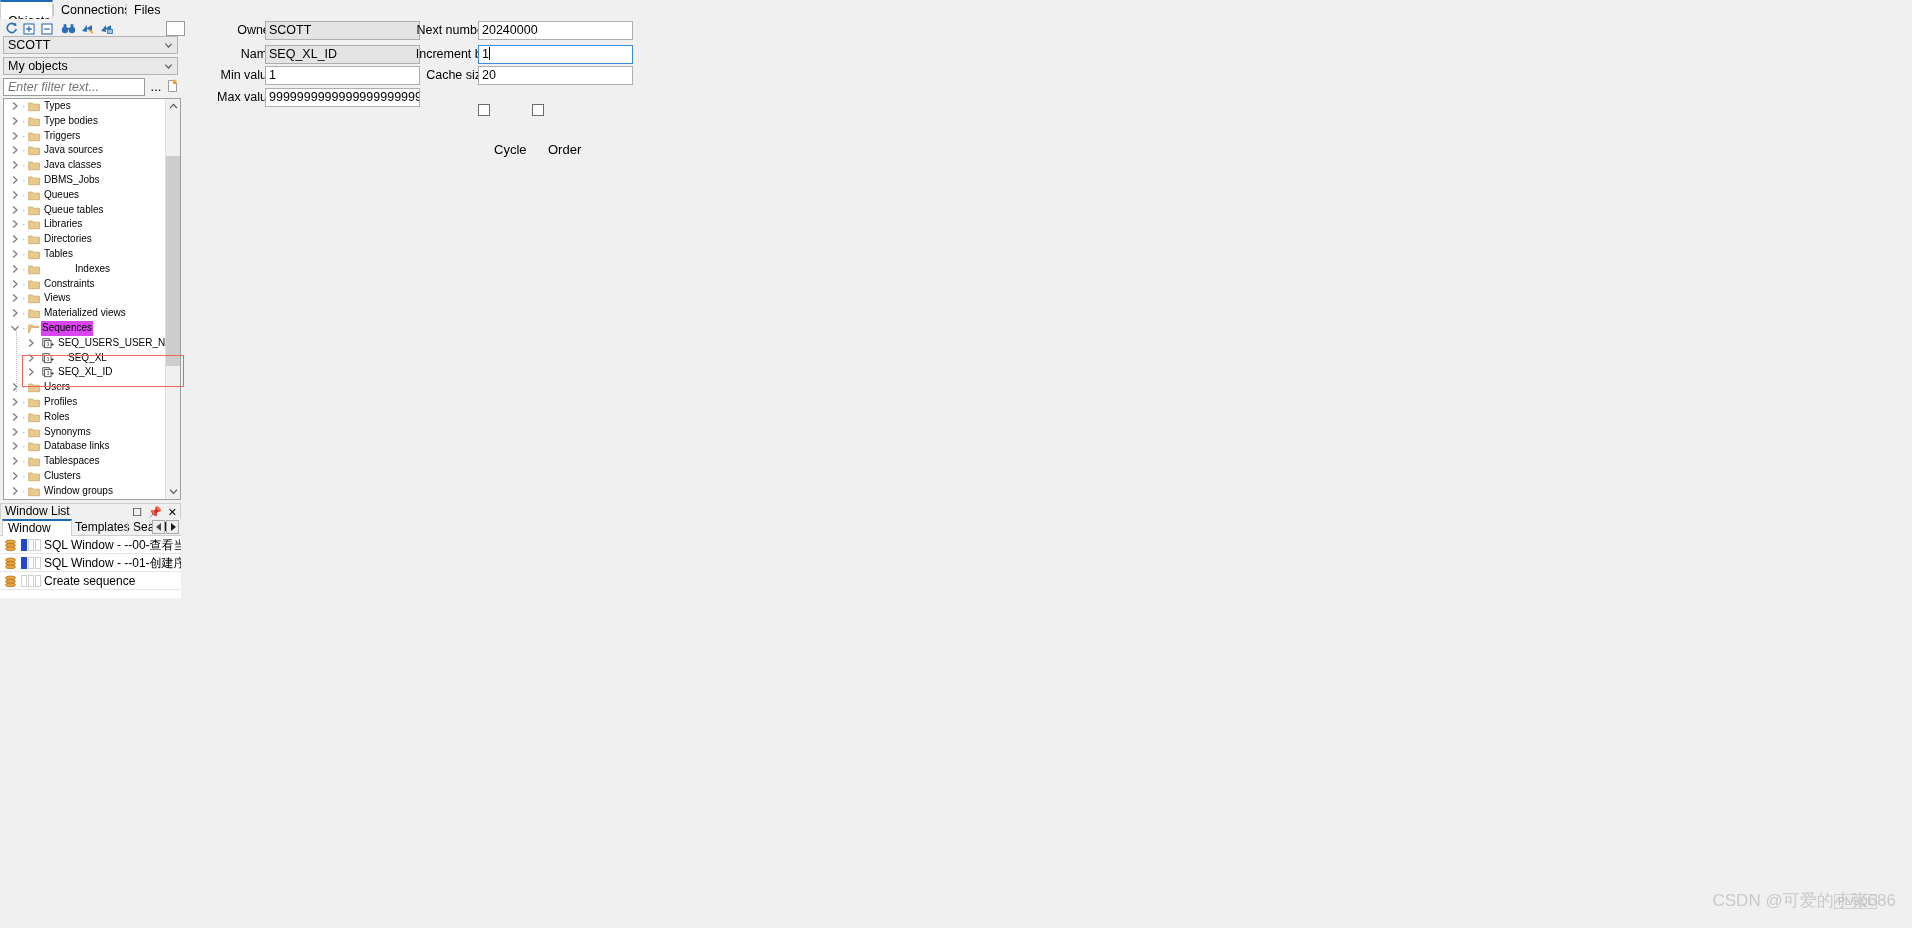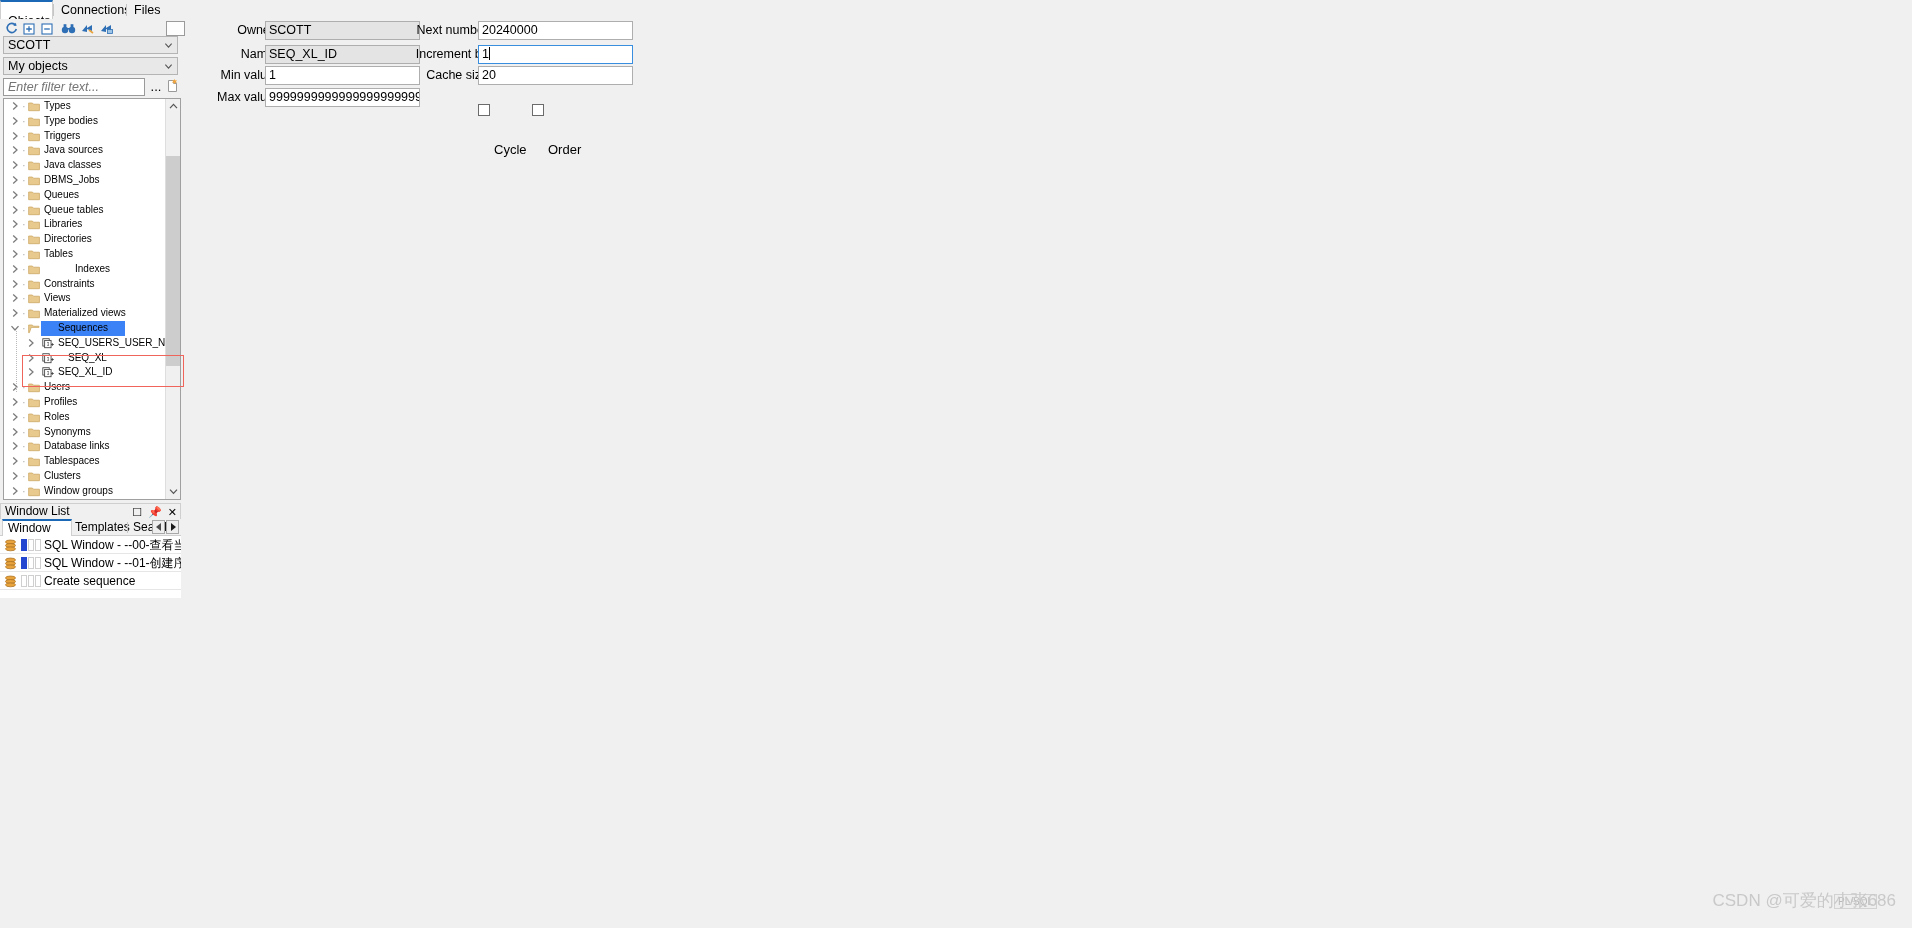--- a/index.html
+++ b/index.html
@@ -123,8 +123,8 @@
     position:absolute; top:0; font-size:10px; color:#000;
   }
   .trow.sel .lbl{
-    background:#3b82f6;
-    padding:0 17px;
+    background:#d946ef;
+    padding:0 1px;
     margin-left:-3px;
   }
   

